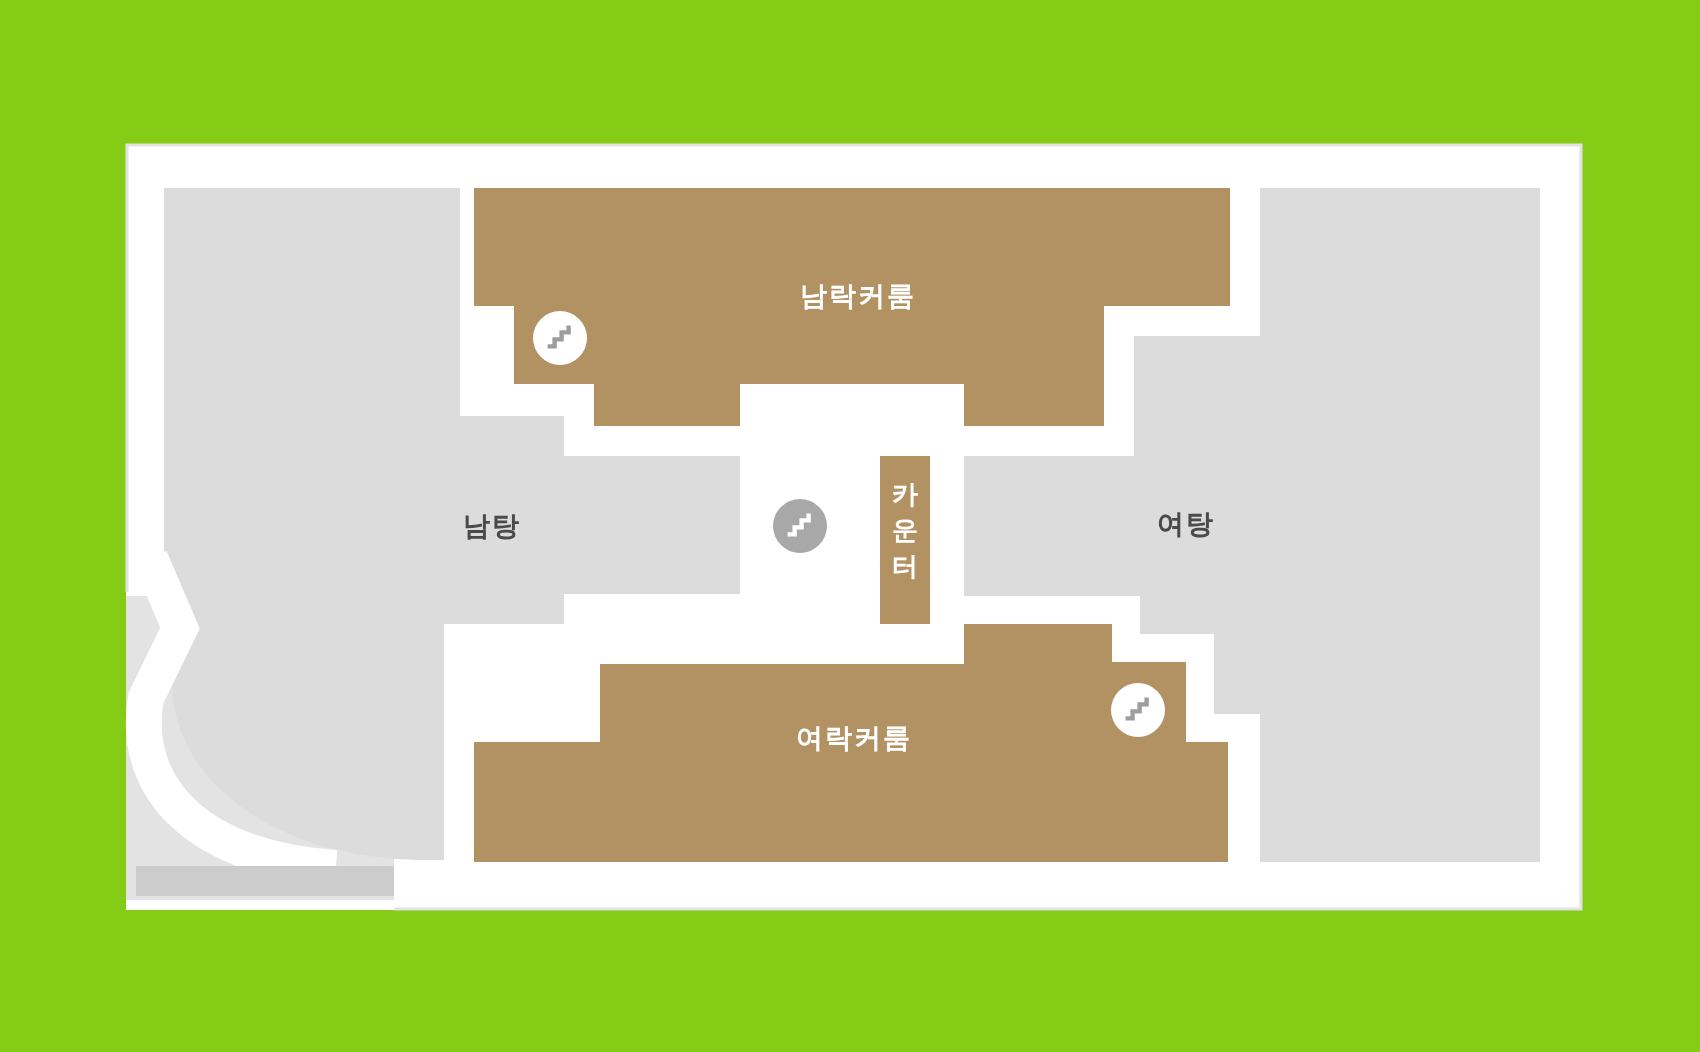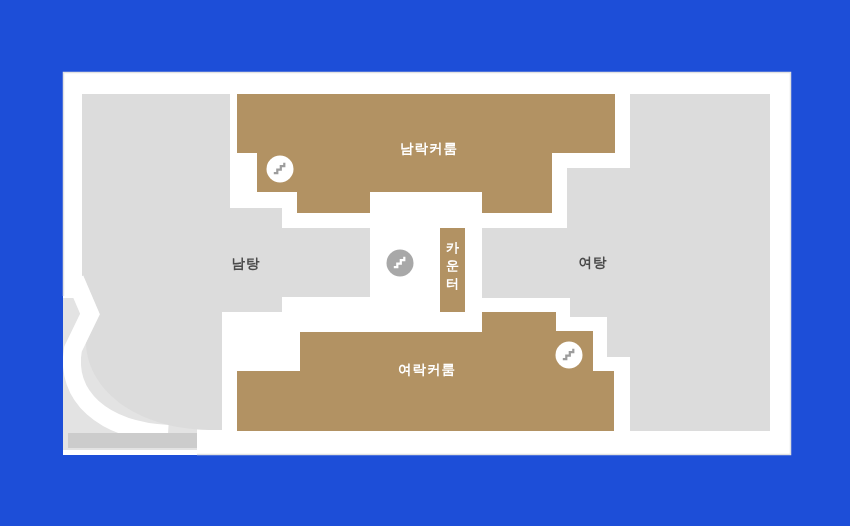--- a/index.html
+++ b/index.html
@@ -11,7 +11,7 @@
     position: relative;
     width: 850px;
     height: 526px;
-    background: #1d4ed8;
+    background: #84cc16;
     overflow: hidden;
     font-family: "Liberation Sans", "DejaVu Sans", sans-serif;
   }

